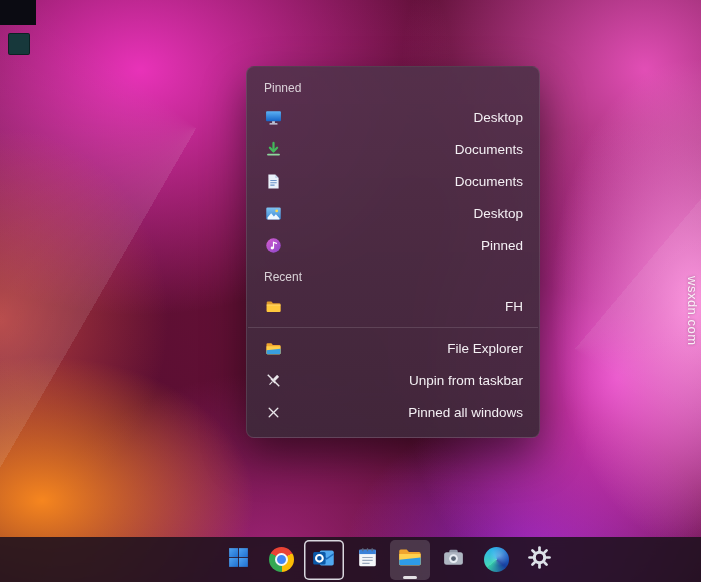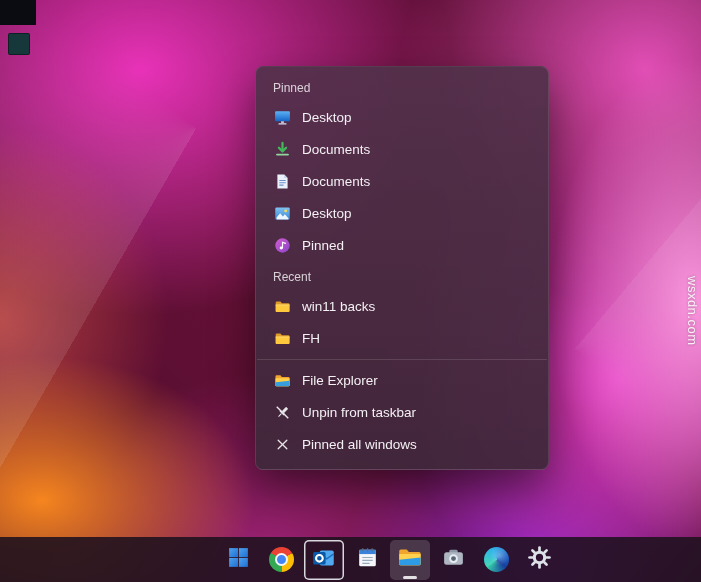--- a/index.html
+++ b/index.html
@@ -33,7 +33,7 @@
     color:rgba(255,255,255,0.88); font-size:13px; letter-spacing:0.5px; text-shadow:0 0 3px rgba(0,0,0,0.35); }
 
   
-  .jumplist { position:absolute; left:255px; top:66px; width:294px;
+  .jumplist { position:absolute; left:246px; top:66px; width:294px;
     background:linear-gradient(rgba(80,50,74,0.92), rgba(62,40,58,0.94));
     backdrop-filter:blur(26px) saturate(130%);
     border:1px solid rgba(255,255,255,0.10); border-radius:8px;

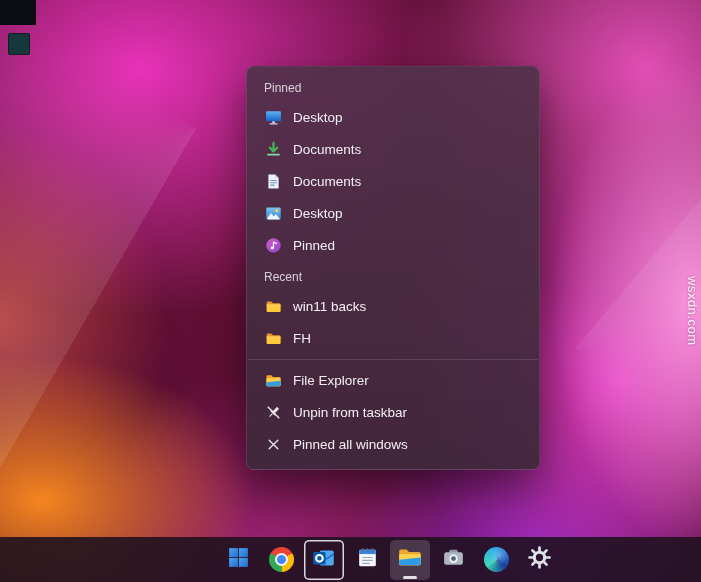--- a/index.html
+++ b/index.html
@@ -41,7 +41,7 @@
     padding:5px 0 9px; color:#fff; }
   .jl-header { height:29px; display:flex; align-items:center; padding:2px 16px 0 17px;
     font-size:12px; color:rgba(255,255,255,0.78); }
-  .jl-item { height:32px; display:flex; align-items:center; gap:11px; padding:0 16px 0 17px; cursor:default; }
+  .jl-item { height:32px; display:flex; align-items:center; gap:11px; padding:0 16px 0 17px; cursor:default;justify-content:space-between; }
   .jl-icon { width:18px; height:18px; flex:0 0 18px; display:flex; align-items:center; justify-content:center; }
   .jl-label { font-size:13.5px; color:#f4f0f4; white-space:nowrap; }
   .jl-sep { height:1px; background:rgba(255,255,255,0.13); margin:5px 1px 4px 1px; }

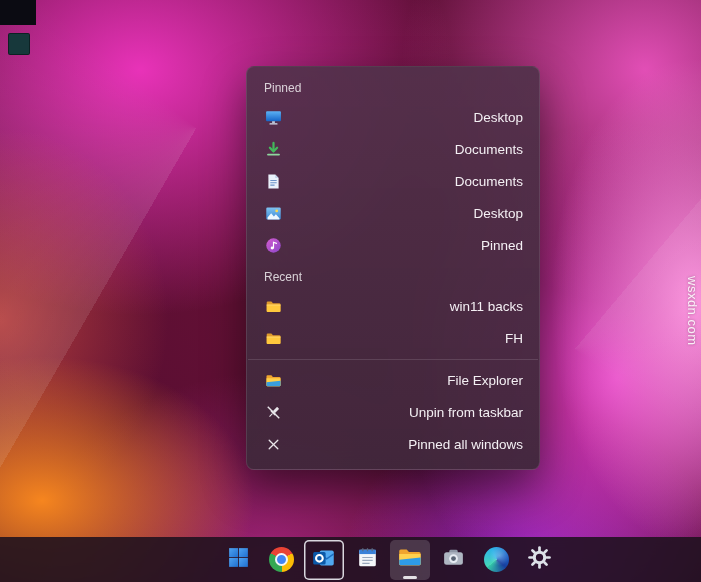--- a/index.html
+++ b/index.html
@@ -158,16 +158,6 @@
 
     <div class="jl-header">Recent</div>
 
-    <div class="jl-item">
-      <span class="jl-icon">
-        <svg width="17" height="17" viewBox="0 0 16 16">
-          <path d="M1.6 4.2 q0-1 1-1 h3.4 l1.5 1.7 h6 q1 0 1 1 v6.3 q0 1-1 1 H2.6 q-1 0-1-1 z" fill="#de9b2d"></path>
-          <path d="M1.6 6.1 h13 v6.1 q0 1-1 1 H2.6 q-1 0-1-1 z" fill="#ffc83d"></path>
-          <path d="M1.6 6.1 h13 v1.1 H1.6 z" fill="#ffda7a" opacity="0.65"></path>
-        </svg>
-      </span>
-      <span class="jl-label">win11 backs</span>
-    </div>
 
 
 

